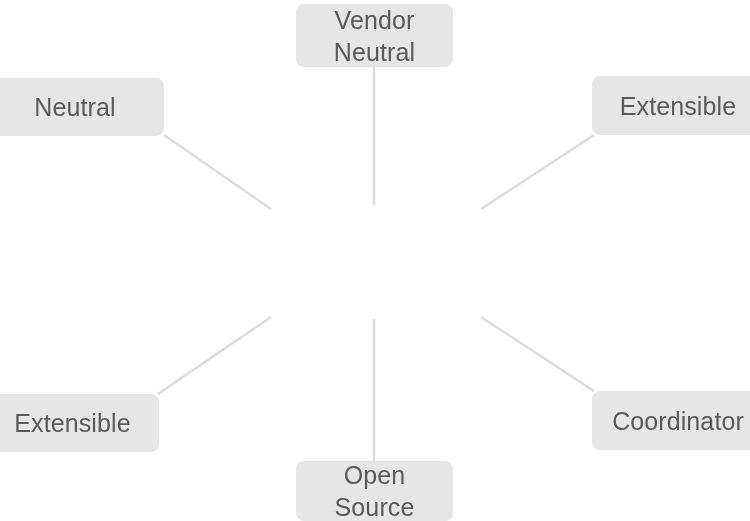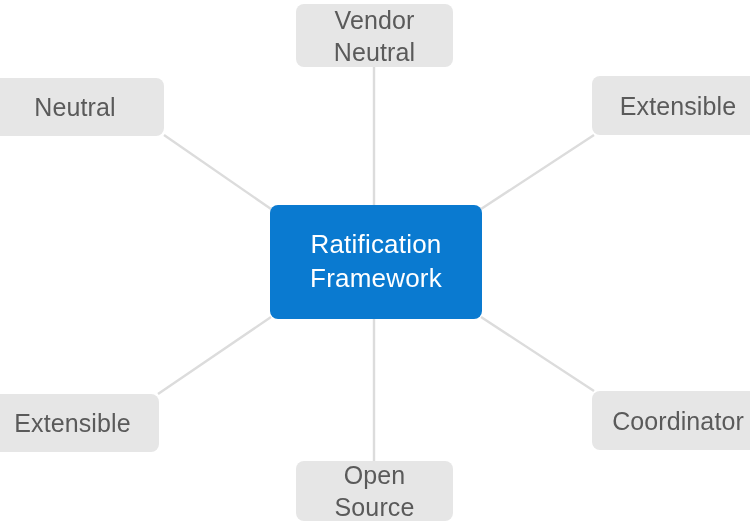--- a/index.html
+++ b/index.html
@@ -104,10 +104,6 @@
     <span class="node-label">Neutral</span>
   </div>
 
-  <div class="node node-hub" id="node-hub" style="background: rgb(10, 122, 208); color: rgb(255, 255, 255);">
-    <span class="node-label">Ratification
-Framework</span>
-  </div>
 
 </div>
 

